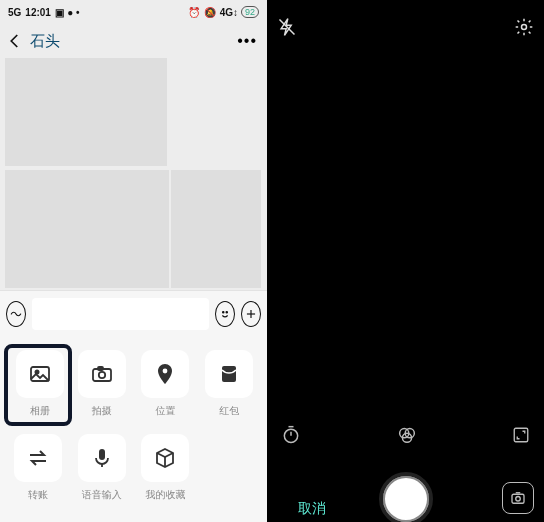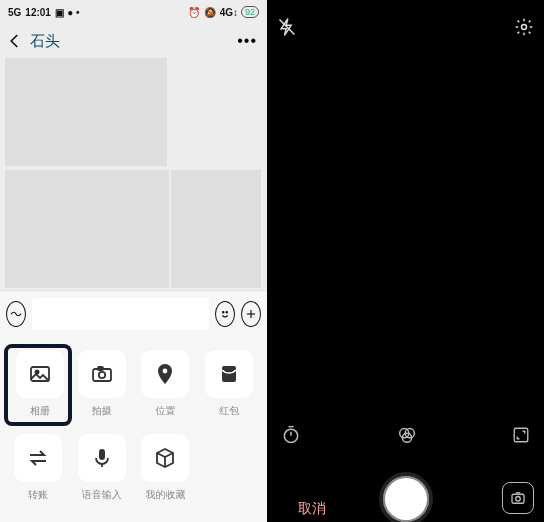--- a/index.html
+++ b/index.html
@@ -50,7 +50,7 @@
   .cam-bottom-ctrl { position:absolute; left:0; right:0; bottom:72px; height:30px; display:flex; align-items:center; justify-content:space-between; padding:0 14px; }
   .shutter-row { position:absolute; left:0; right:0; bottom:0; height:64px; display:flex; align-items:center; justify-content:center; }
   .shutter { width:54px; height:54px; border-radius:50%; background:#fff; border:4px solid #222; box-shadow: 0 0 0 2px #888 inset; margin-top:18px; }
-  .cancel { position:absolute; left:0; bottom:4px; width:90px; text-align:center; color:#fca5a5; font-size:14px; }
+  .cancel { position:absolute; left:0; bottom:4px; width:90px; text-align:center; color:#5eead4; font-size:14px; }
   .switch-box { position:absolute; right:10px; bottom:8px; width:32px; height:32px; border:1.5px solid #bbb; border-radius:8px; display:flex; align-items:center; justify-content:center; }
   svg { display:block; }
 </style>

